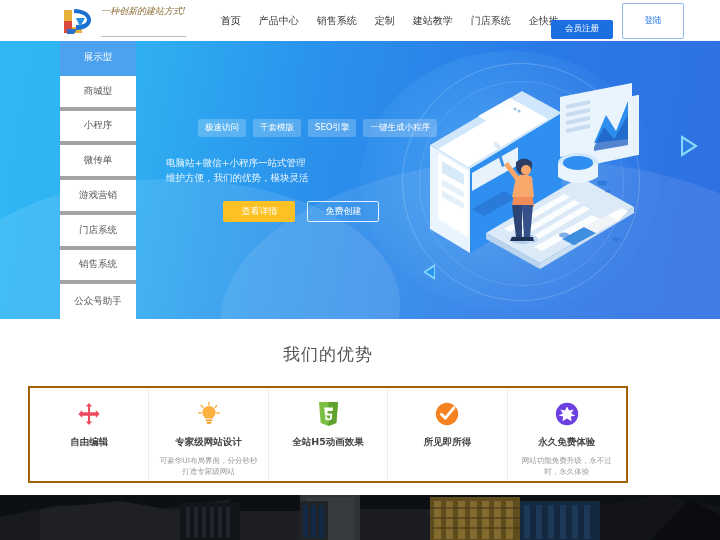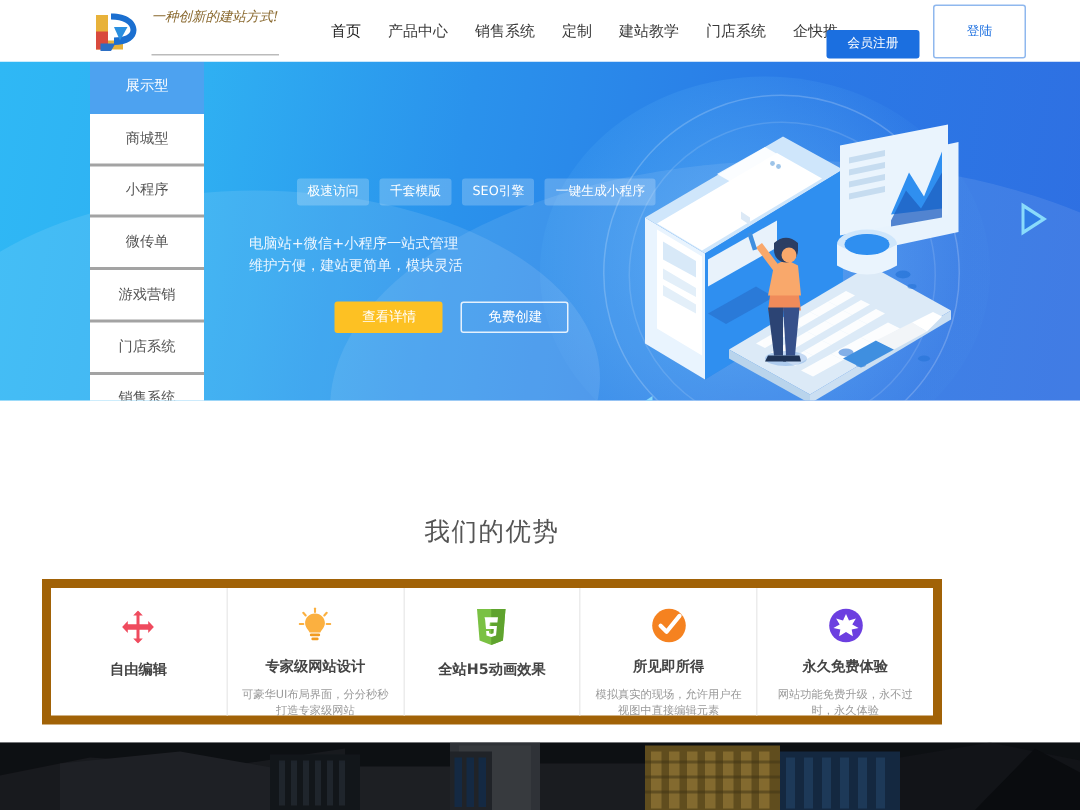--- a/index.html
+++ b/index.html
@@ -51,7 +51,7 @@
   
   .hero {
     position: absolute; top: 41px; left: 0;
-    width: 720px; height: 226px;
+    width: 720px; height: 278px;
     overflow: hidden;
     background: linear-gradient(100deg, #2fb8f5 0%, #2fb0f2 18%, #2a92ec 42%, #2a7ae6 70%, #2f6fe2 100%);
   }

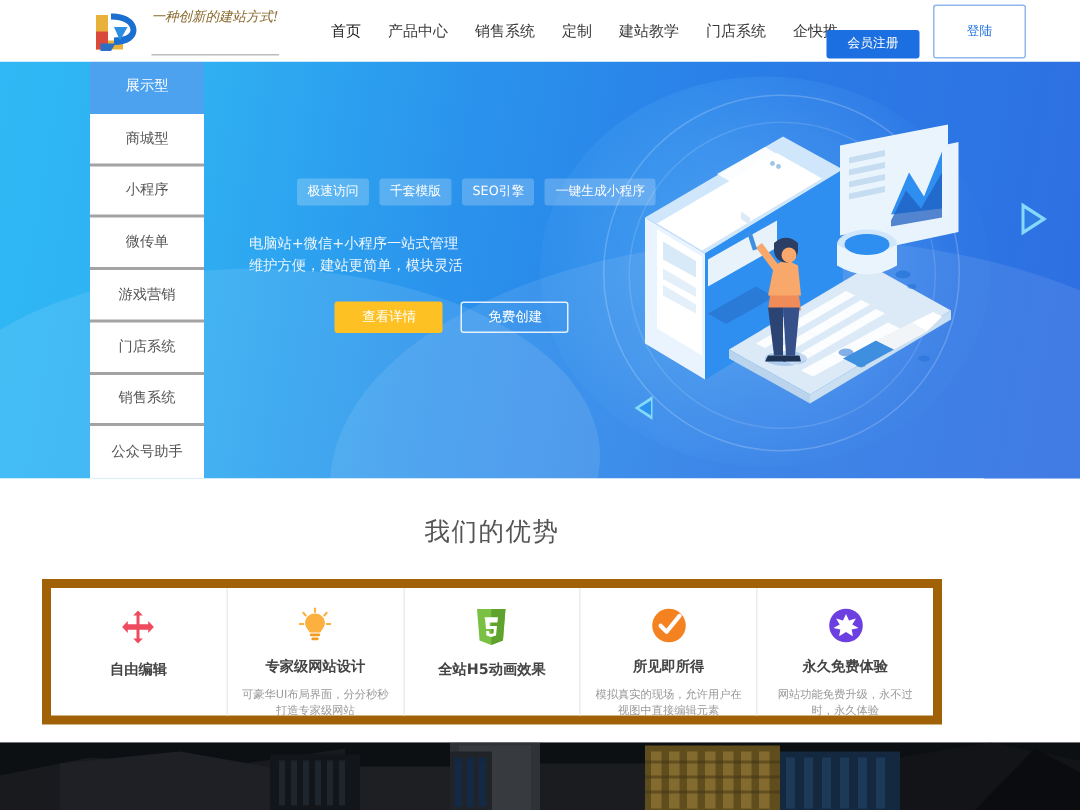--- a/index.html
+++ b/index.html
@@ -116,7 +116,7 @@
     height: 34.75px;
     display: flex; align-items: center; justify-content: center;
     font-size: 9.5px; color: #555;
-    border-bottom: 2px solid #a3a3a3;
+    border-bottom: 4px solid #a3a3a3;
     cursor: pointer; white-space: nowrap;
   }
   .side-item:last-child { border-bottom: none; }

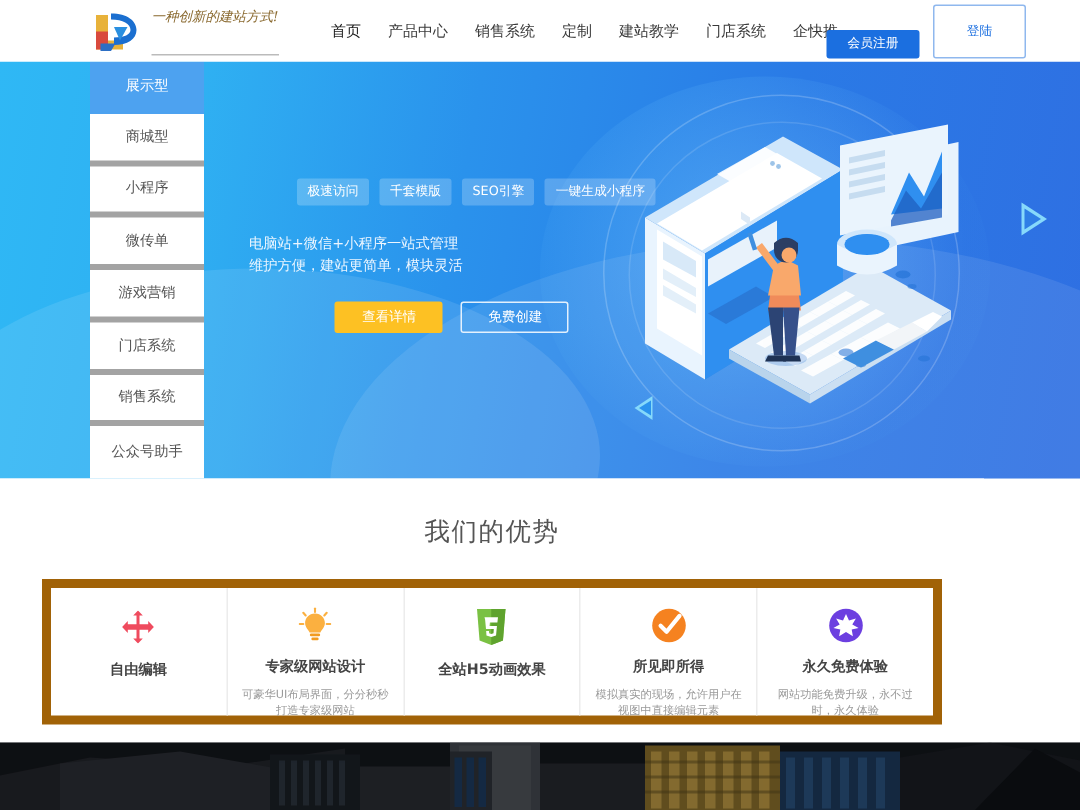--- a/index.html
+++ b/index.html
@@ -351,7 +351,7 @@
       </div>
       <div class="hero-desc">
         <div class="hero-desc-line">电脑站+微信+小程序一站式管理</div>
-        <div class="hero-desc-line">维护方便，建站更简单，模块灵活</div>
+        <div class="hero-desc-line">维护方便，我们的优势，模块灵活</div>
       </div>
       <div class="hero-btns">
         <div class="btn-detail">查看详情</div>

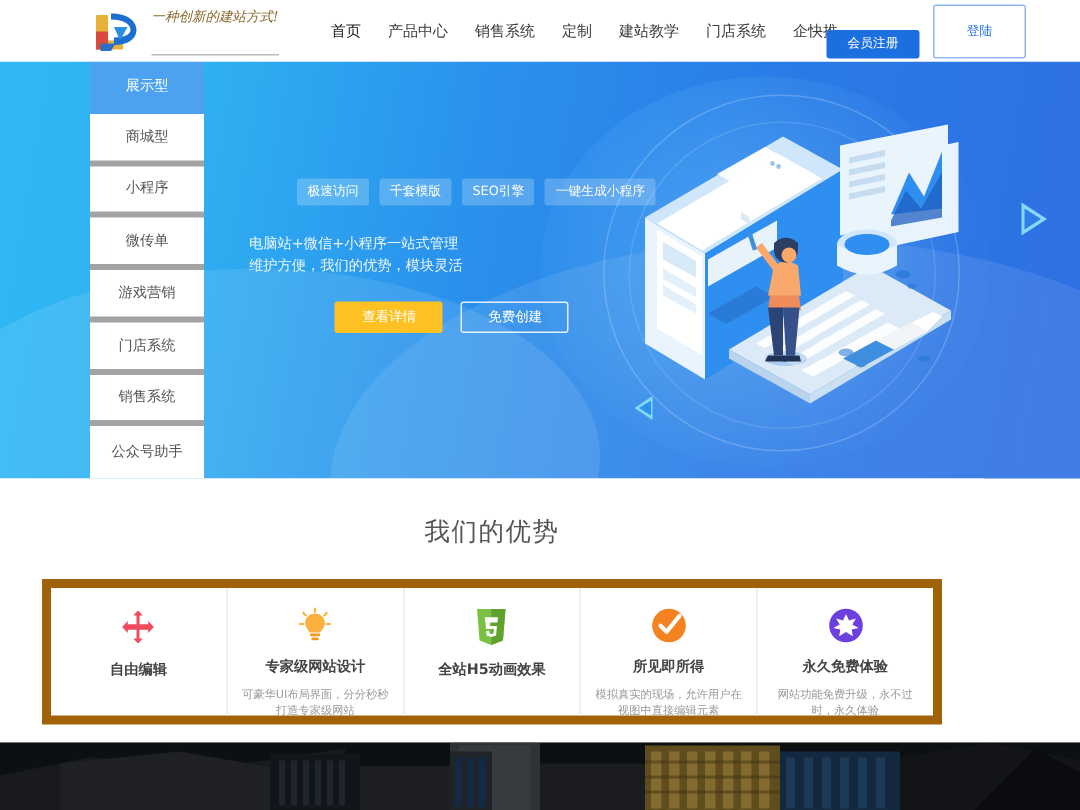--- a/index.html
+++ b/index.html
@@ -173,7 +173,7 @@
   }
   .cards {
     display: flex; margin: 20px auto 0; width: 600px; height: 97px;
-    border: 6px solid #a16207;
+    border: 2px solid #a16207;
   }
   .card {
     flex: 1; border-right: 1px solid #ececec;

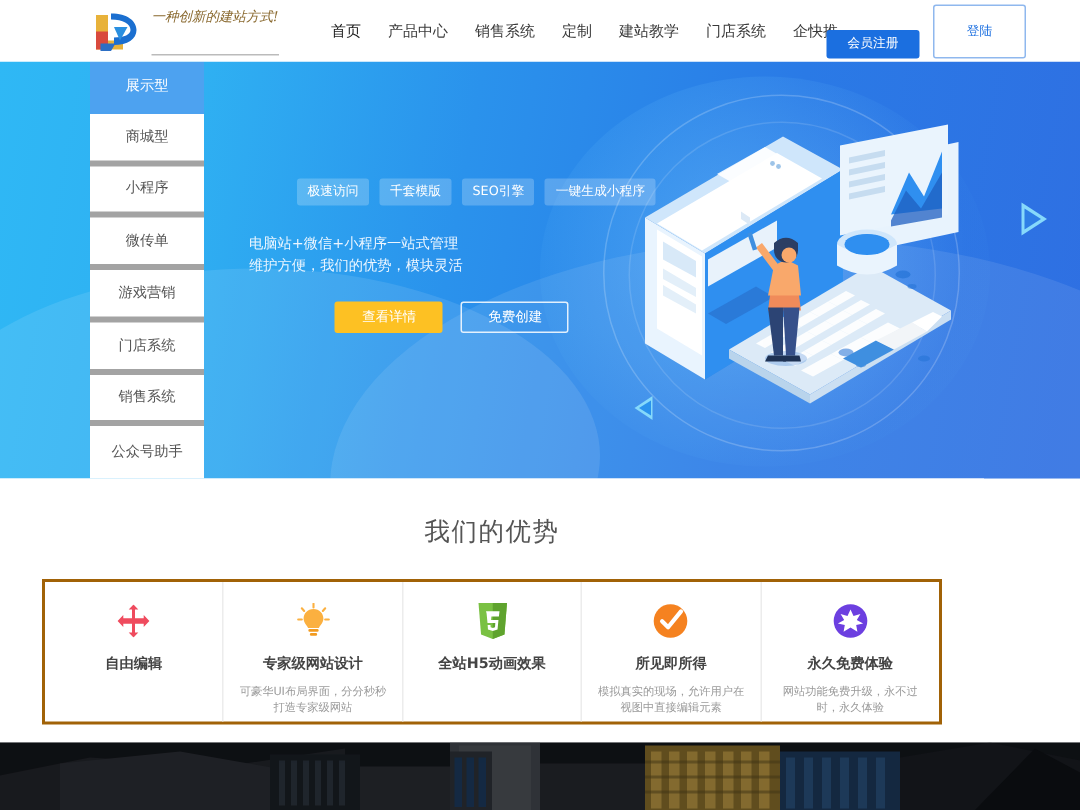--- a/index.html
+++ b/index.html
@@ -411,7 +411,6 @@
           </svg>
         </div>
         <div class="card-title">所见即所得</div>
-        <div class="card-desc">模拟真实的现场，允许用户在视图中直接编辑元素</div>
       </div>
 
       <div class="card">

